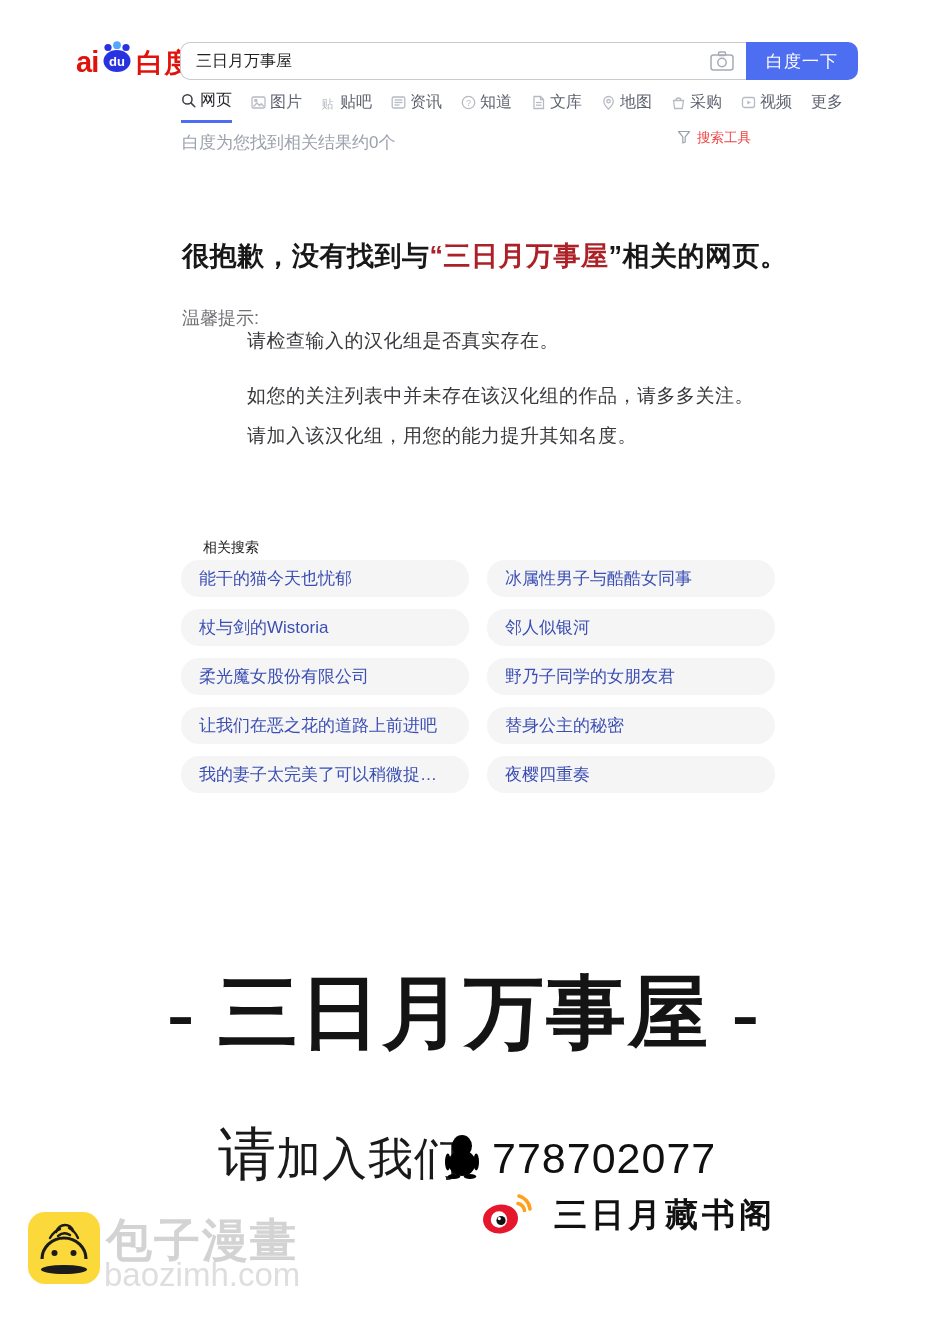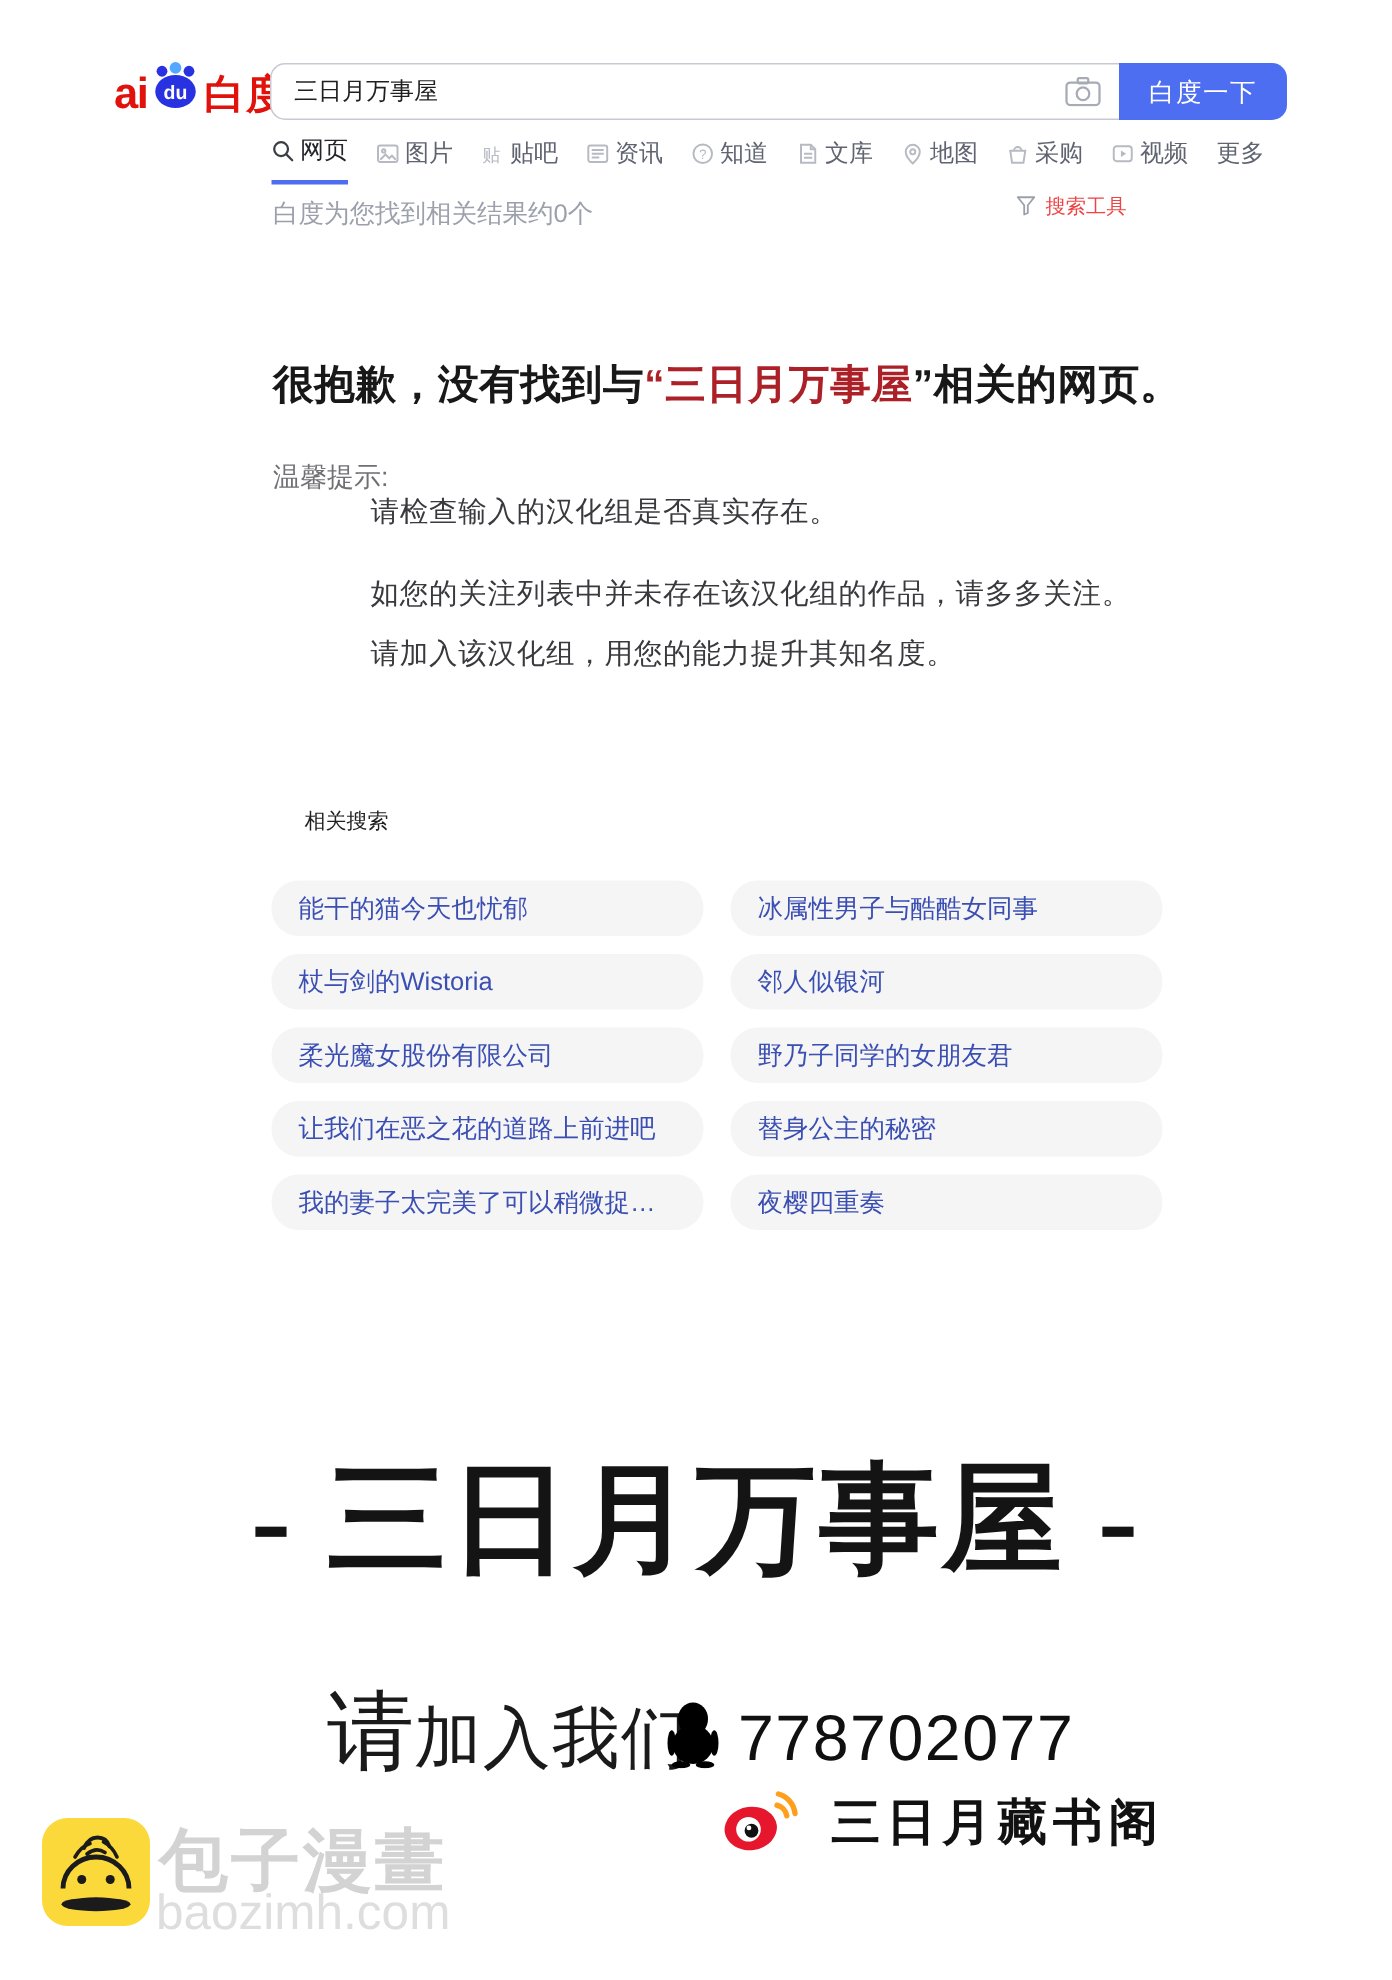--- a/index.html
+++ b/index.html
@@ -49,7 +49,7 @@
 
   
   .related-title { position:absolute; left:182px; top:539px; font-size:14px; font-weight:400; color:#212121;margin-left:21px; }
-  .pills { position:absolute; left:181px; top:587px; width:594px;
+  .pills { position:absolute; left:181px; top:560px; width:594px;
     display:grid; grid-template-columns:288px 288px; column-gap:18px; row-gap:12px; }
   .pill {
     height:37px; line-height:37px; background:#f5f5f6; border-radius:18px; padding:0 18px;

